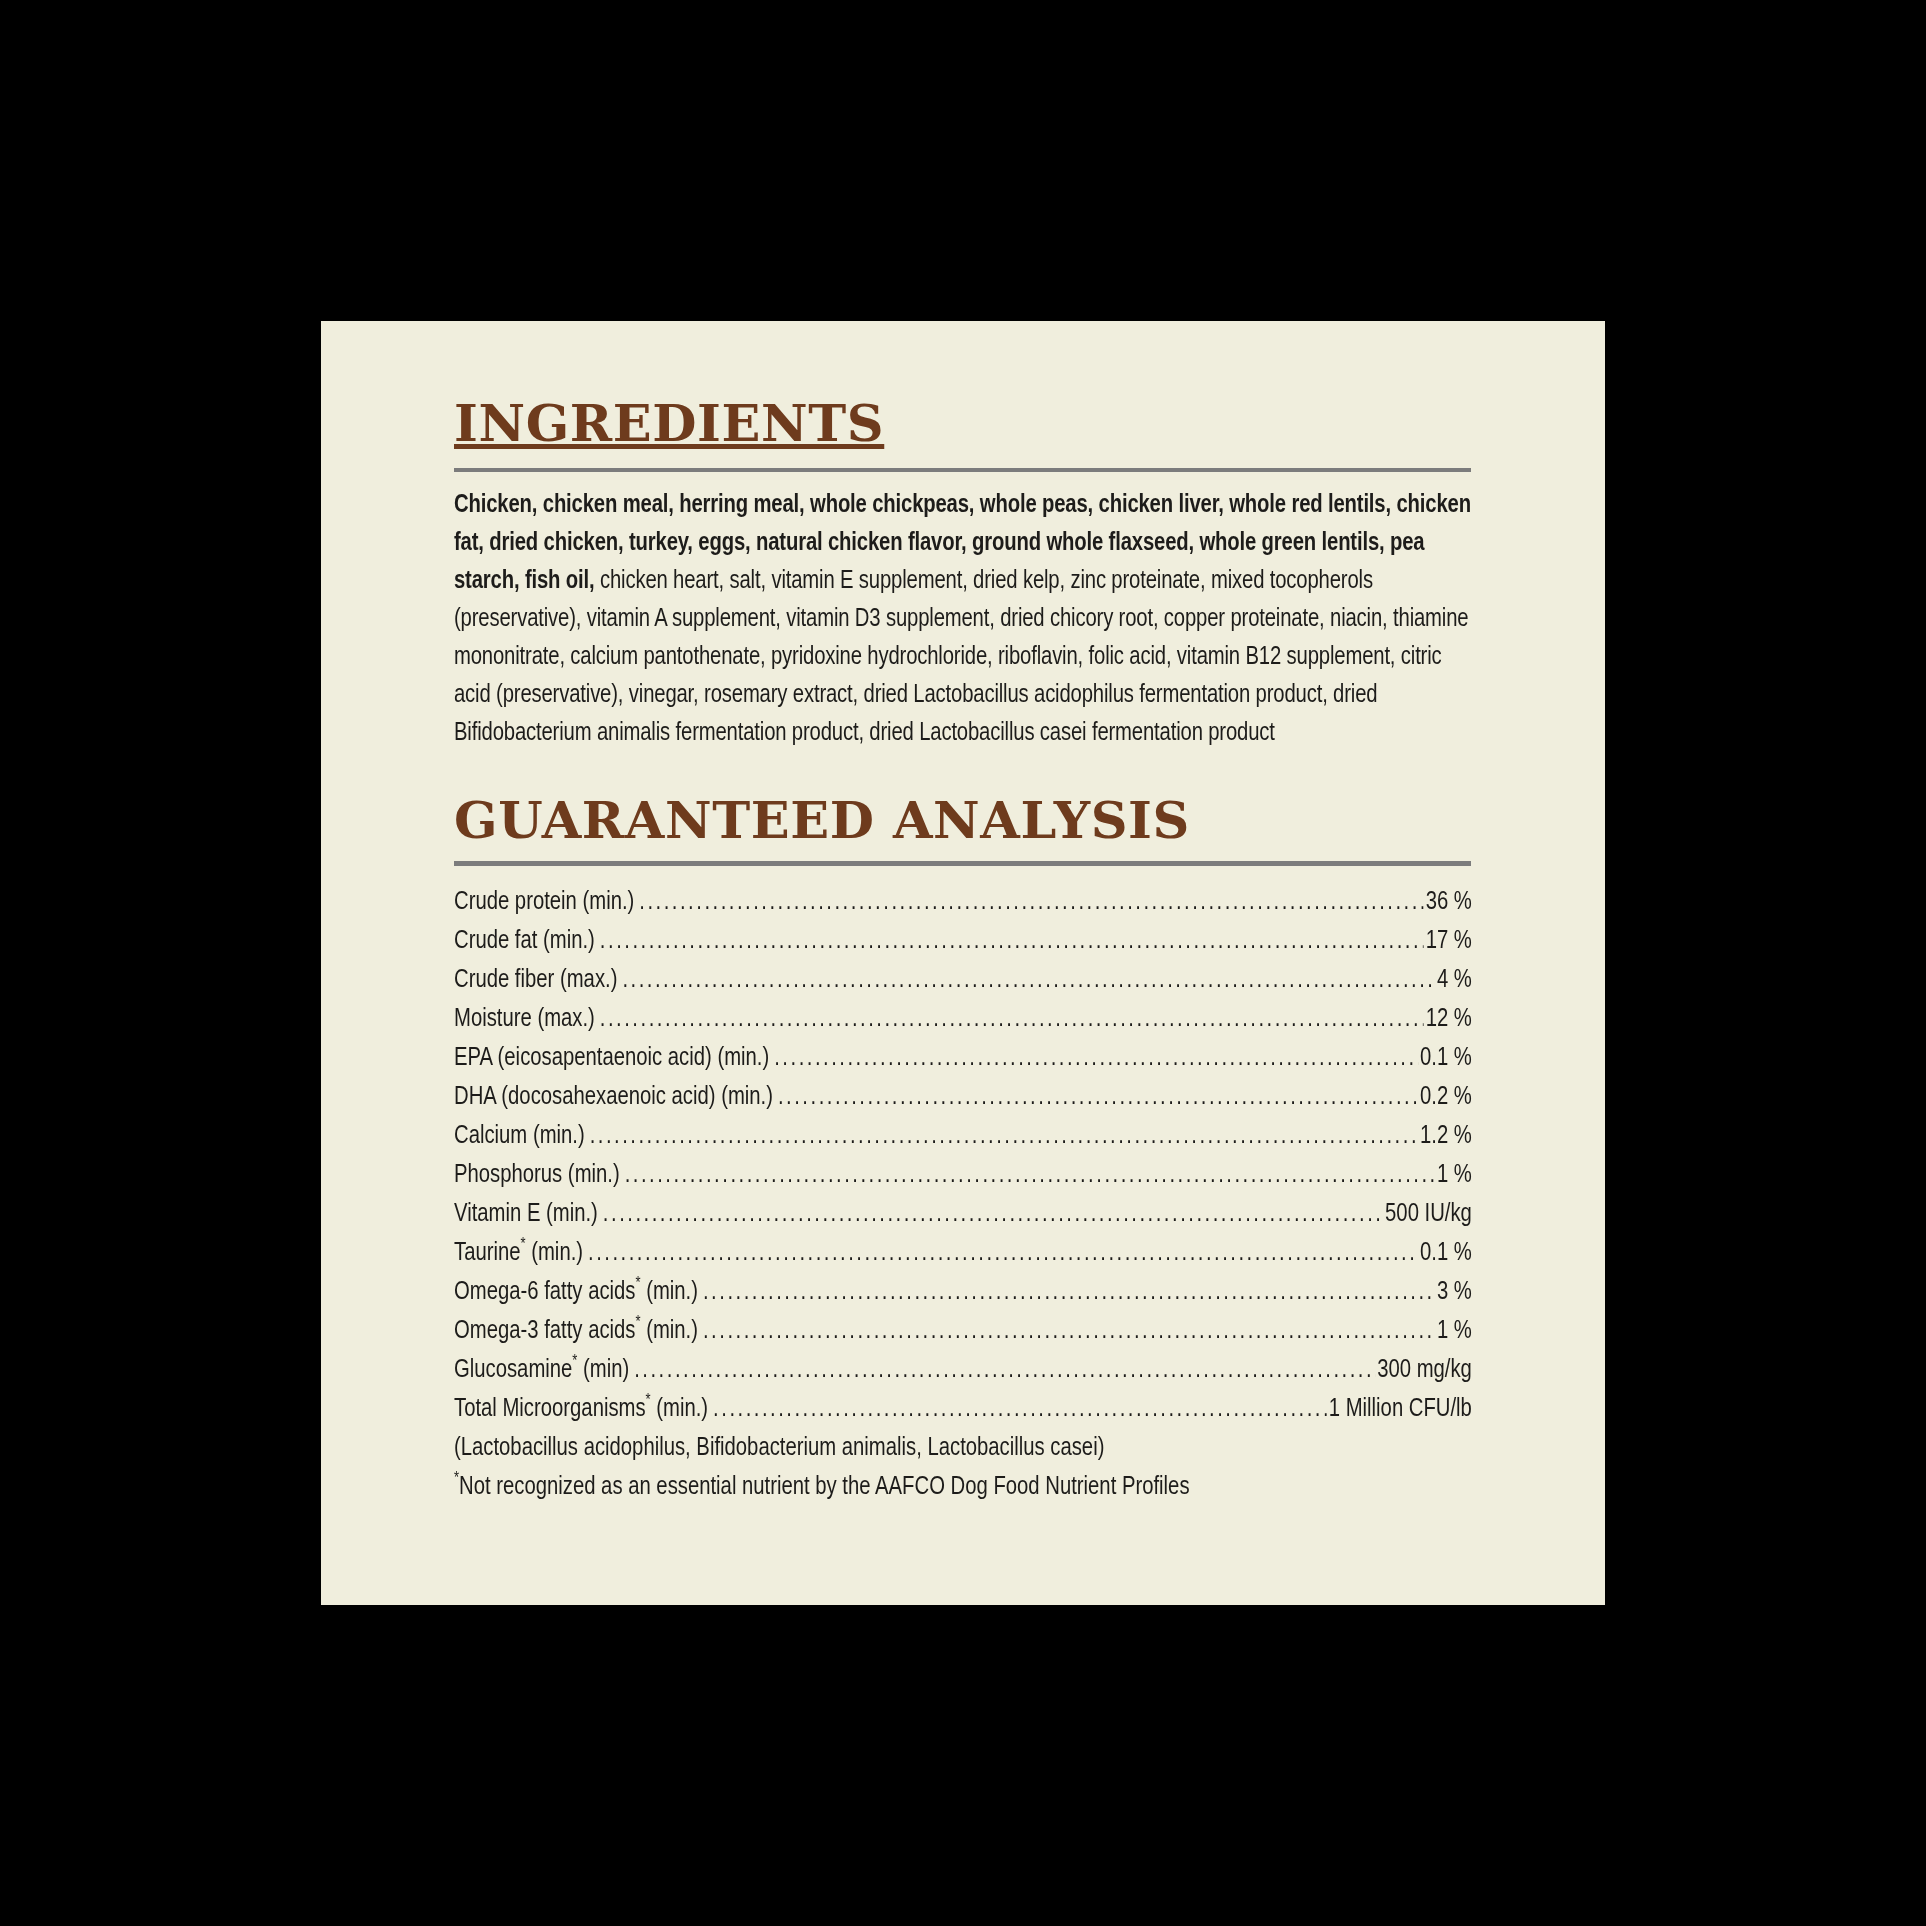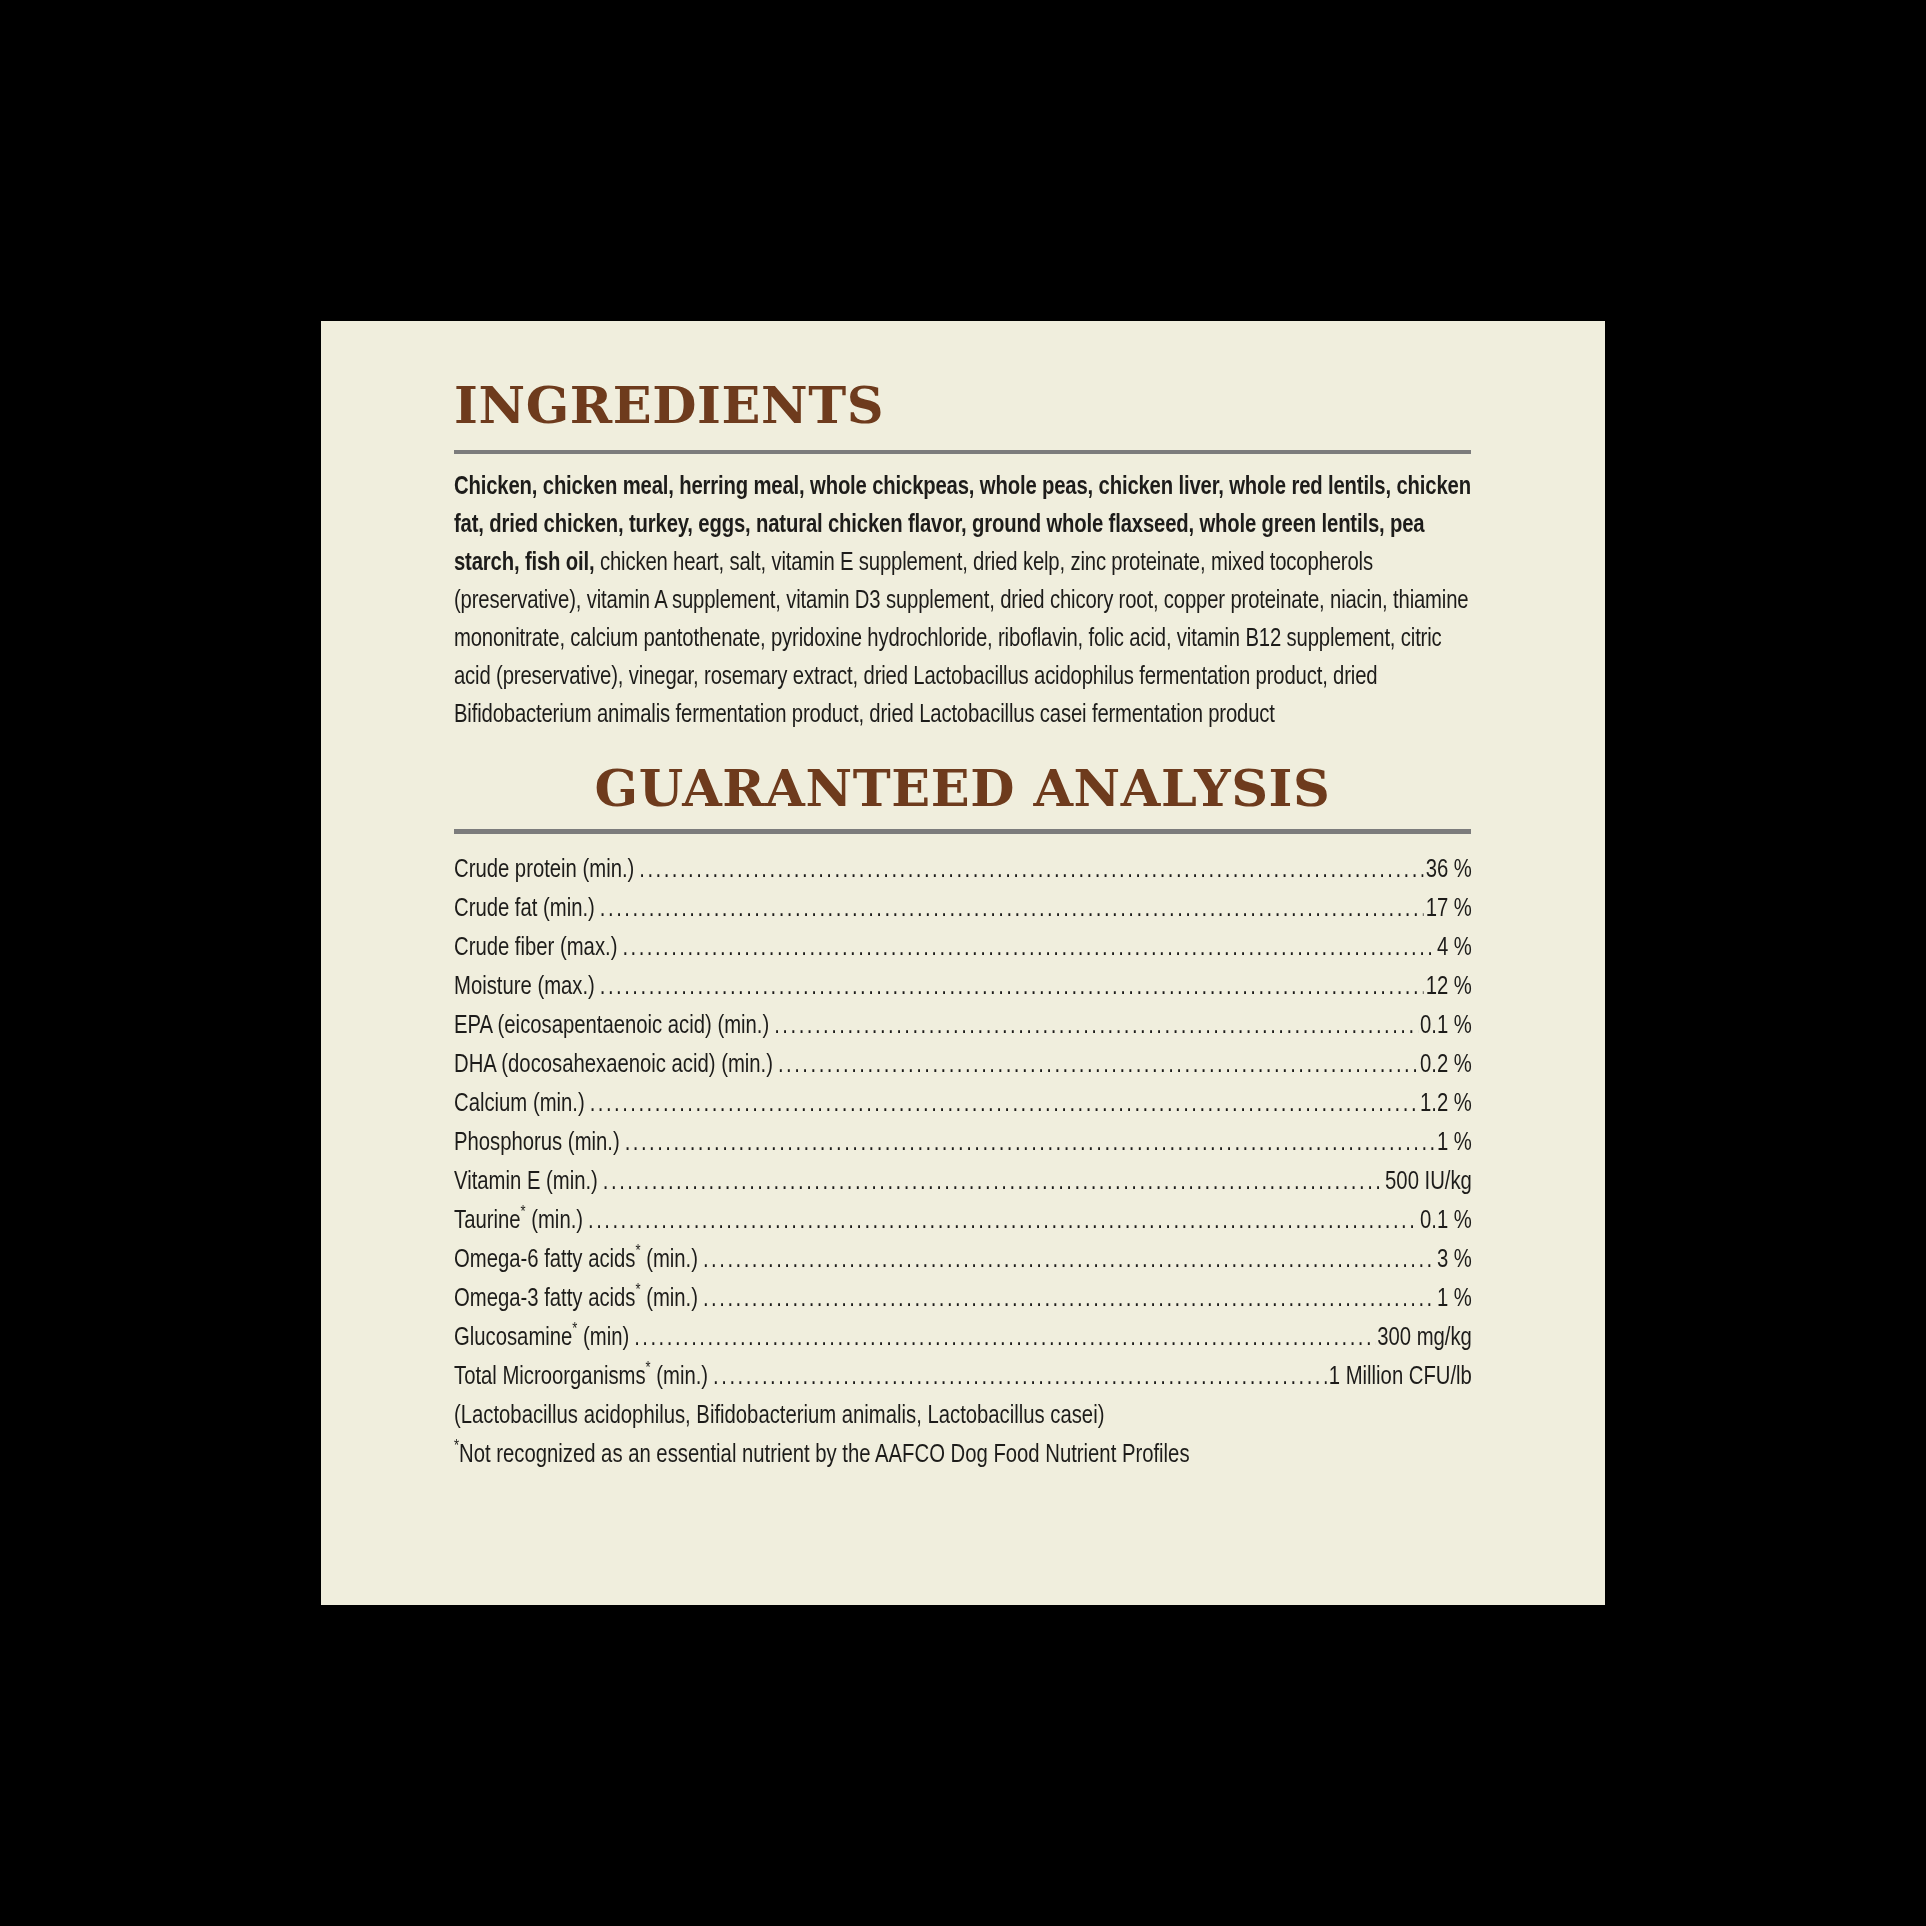--- a/index.html
+++ b/index.html
@@ -34,7 +34,7 @@
     color:var(--heading-brown);
     margin:0;
   }
-  h1.sect{margin-top:56px;}
+  h1.sect{margin-top:74px;text-decoration:underline;}
   h2.sect{margin-top:28px;text-align:center;}
   .rule{height:4.5px;background:var(--rule-gray);}
   .rule-1{margin-top:16.7px;}

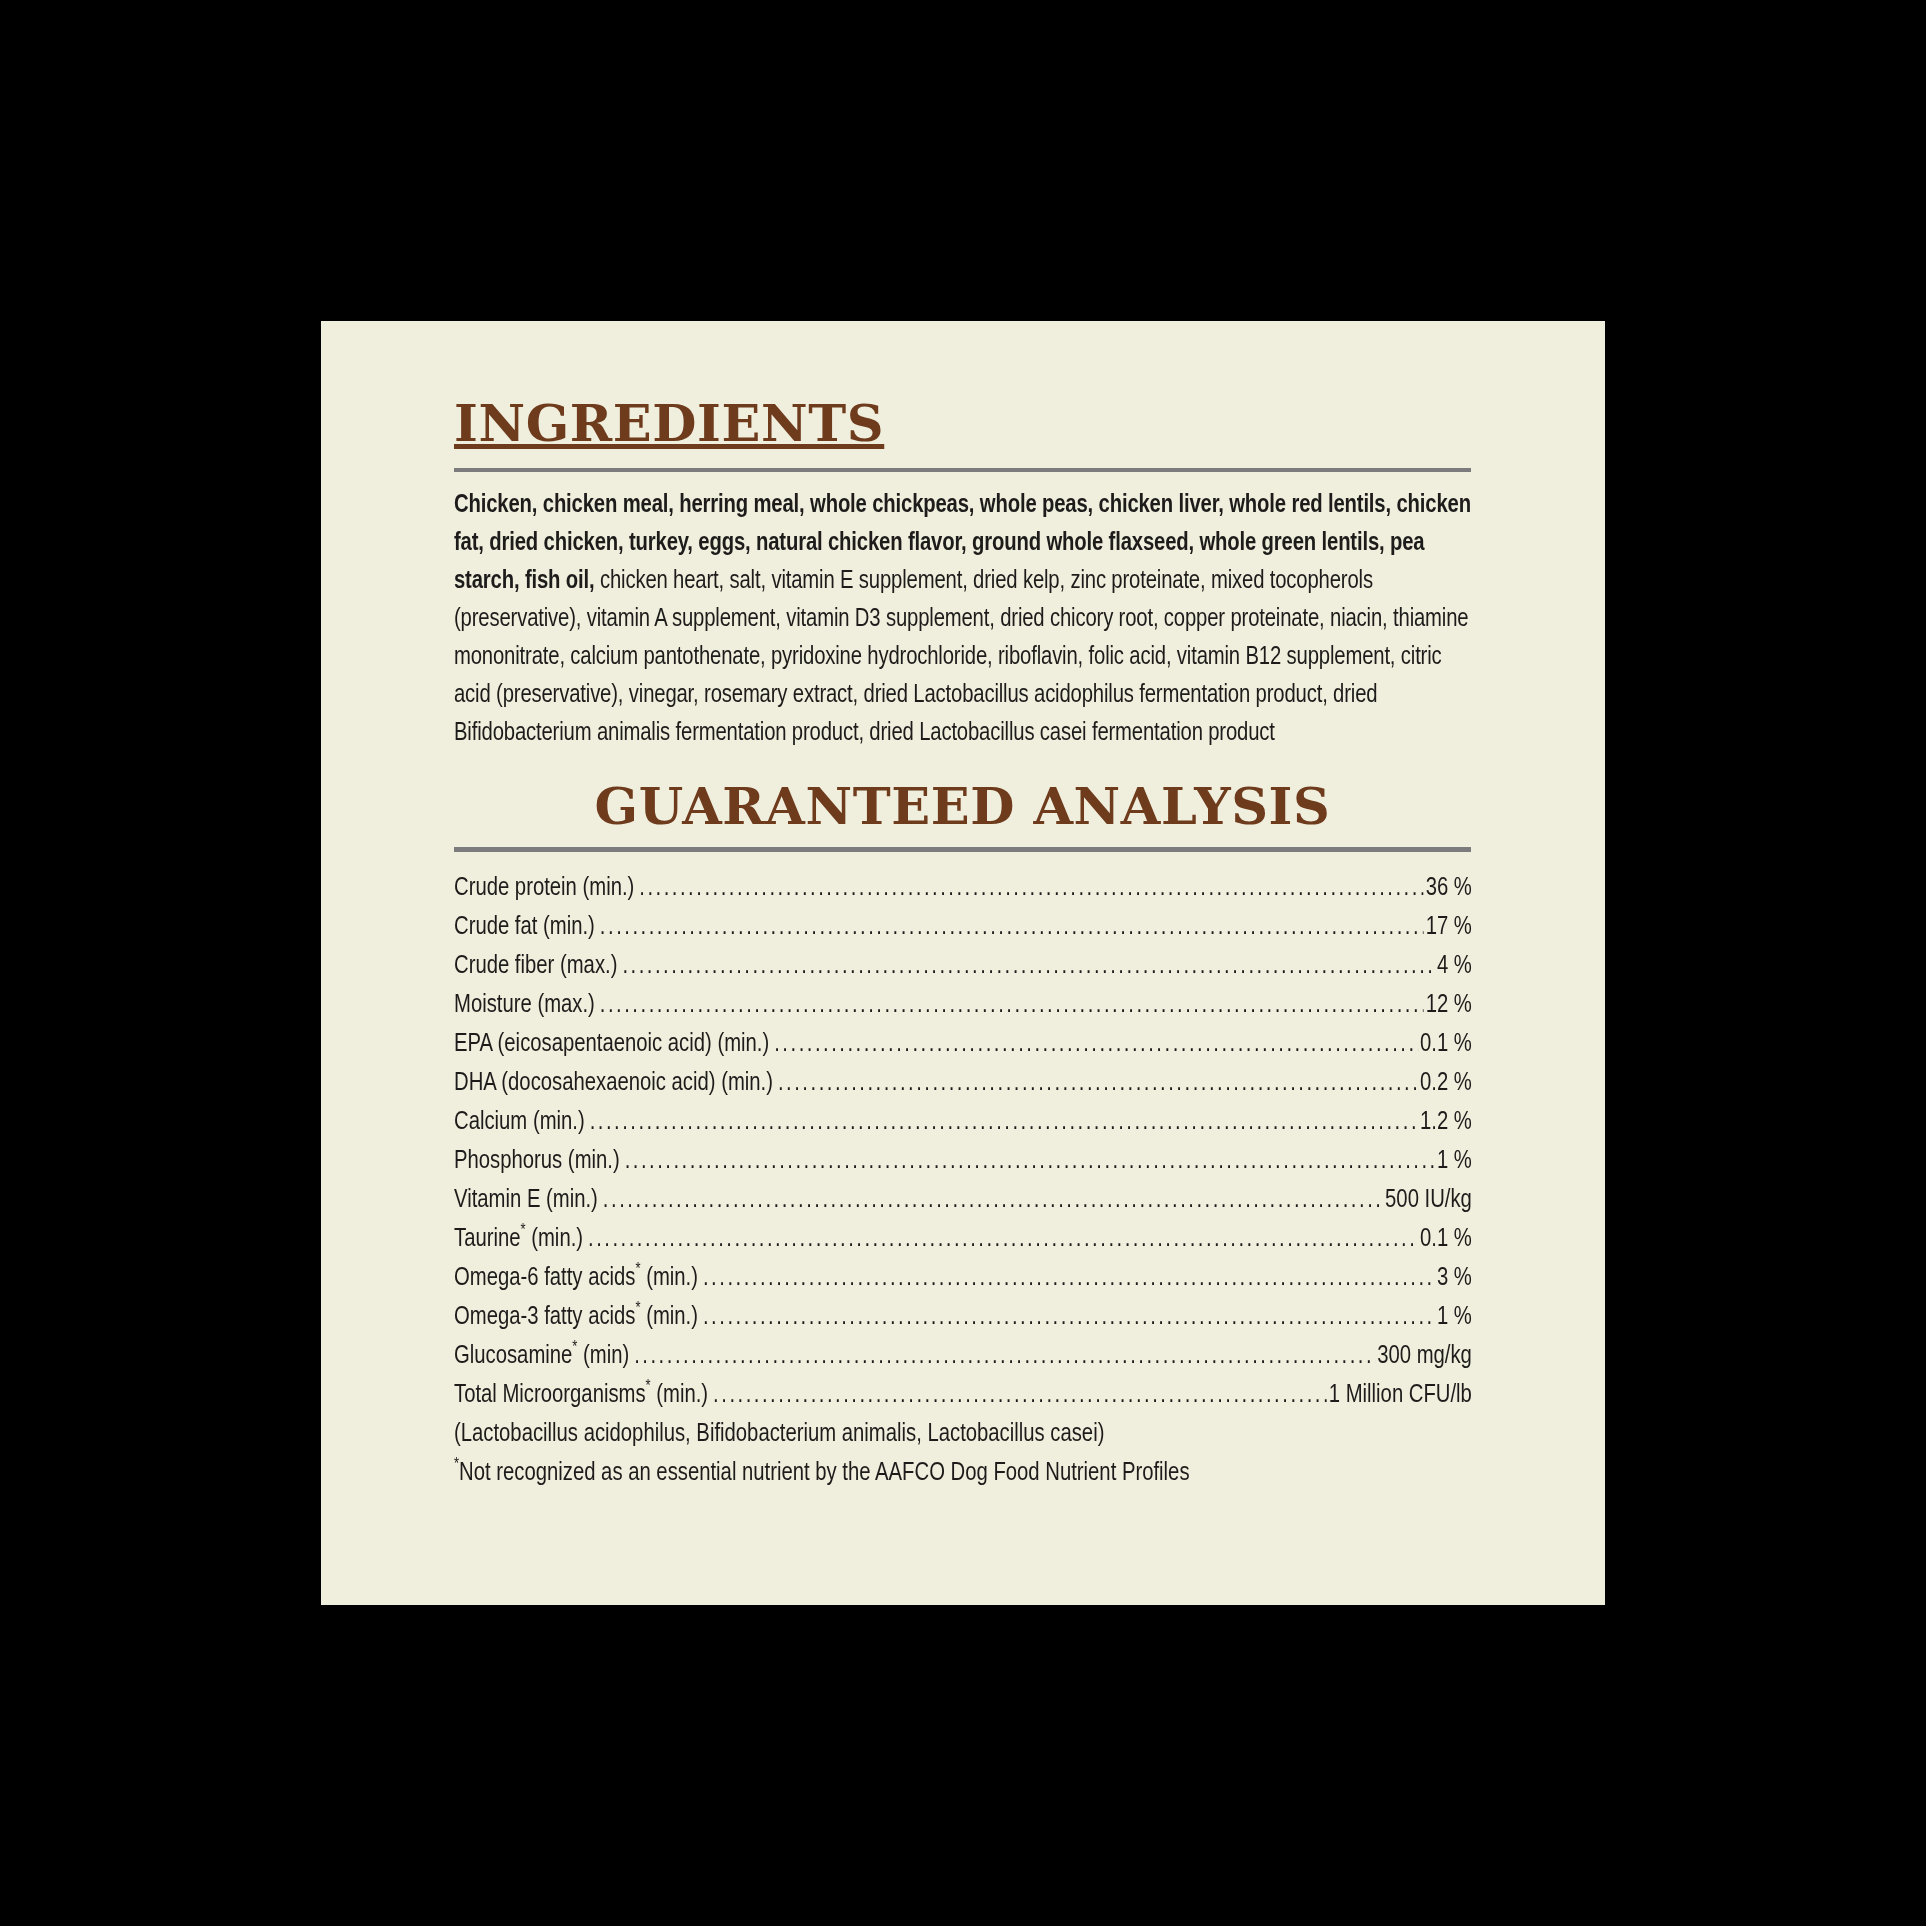--- a/index.html
+++ b/index.html
@@ -35,7 +35,7 @@
     margin:0;
   }
   h1.sect{margin-top:74px;text-decoration:underline;}
-  h2.sect{margin-top:28px;text-align:center;}
+  h2.sect{margin-top:42px;}
   .rule{height:4.5px;background:var(--rule-gray);}
   .rule-1{margin-top:16.7px;}
   .rule-2{margin-top:13px;}

